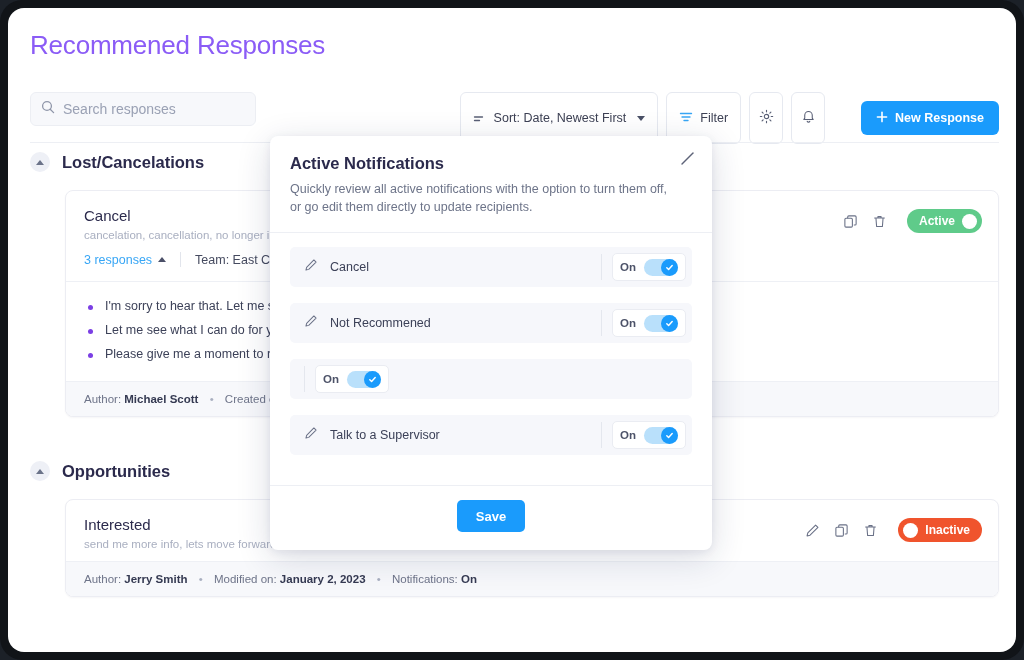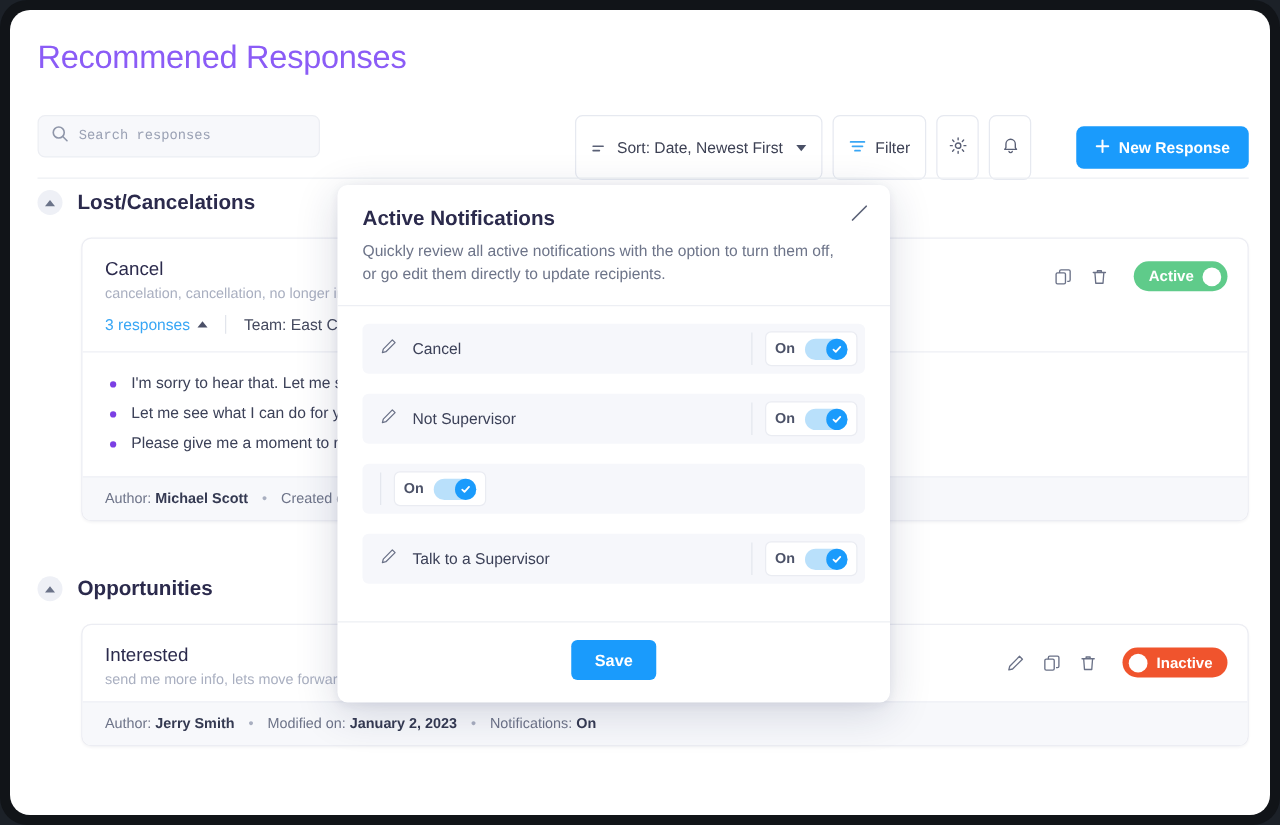--- a/index.html
+++ b/index.html
@@ -63,8 +63,8 @@
     border: none;
     outline: none;
     background: transparent;
-    font-family: Liberation Mono, monospace;
-    font-size: 11px;
+    font-family: Liberation Sans, sans-serif;
+    font-size: 14px;
     color: #8b93a7;
     width: 100%;
   }

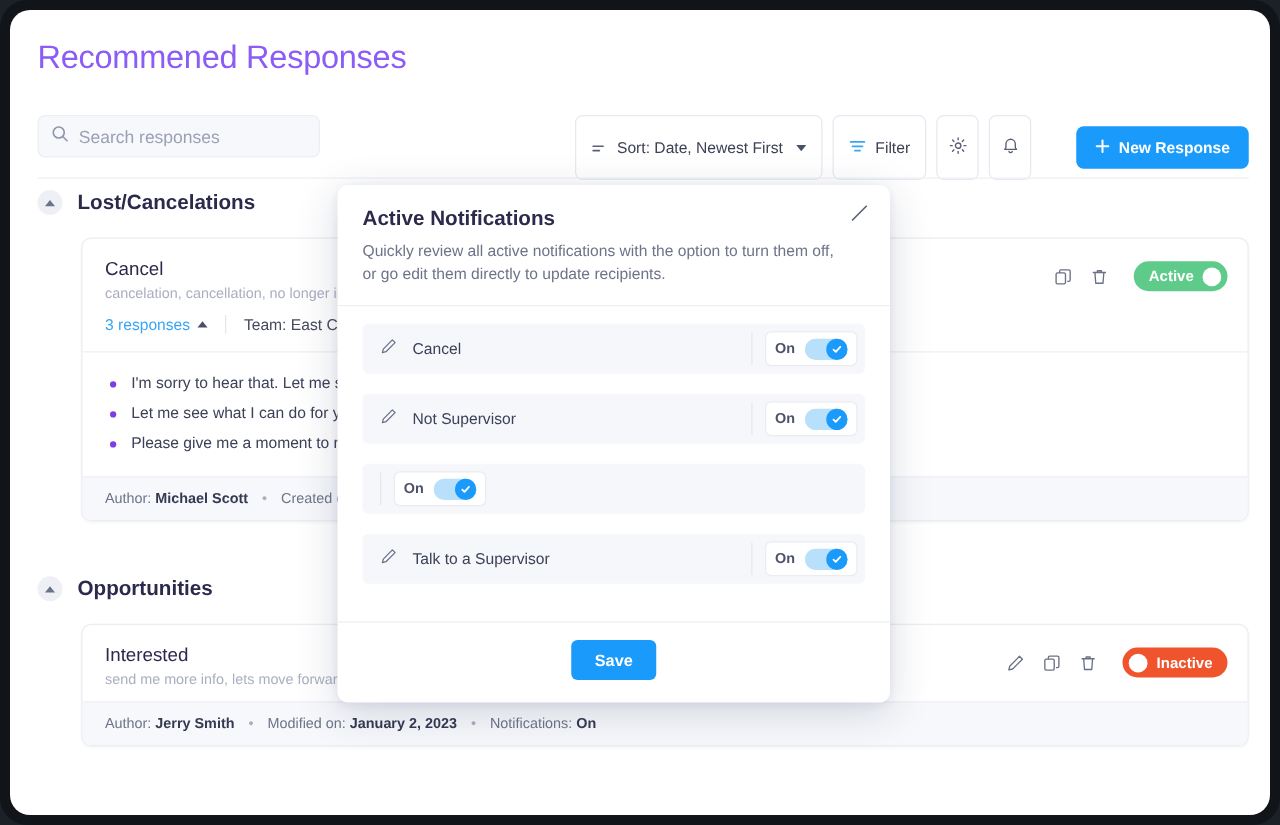--- a/index.html
+++ b/index.html
@@ -275,7 +275,7 @@
   
   #modal {
     position: absolute;
-    left: 262px; top: 140px;
+    left: 262px; top: 128px;
     width: 442px;
     background: #ffffff;
     border-radius: 8px;

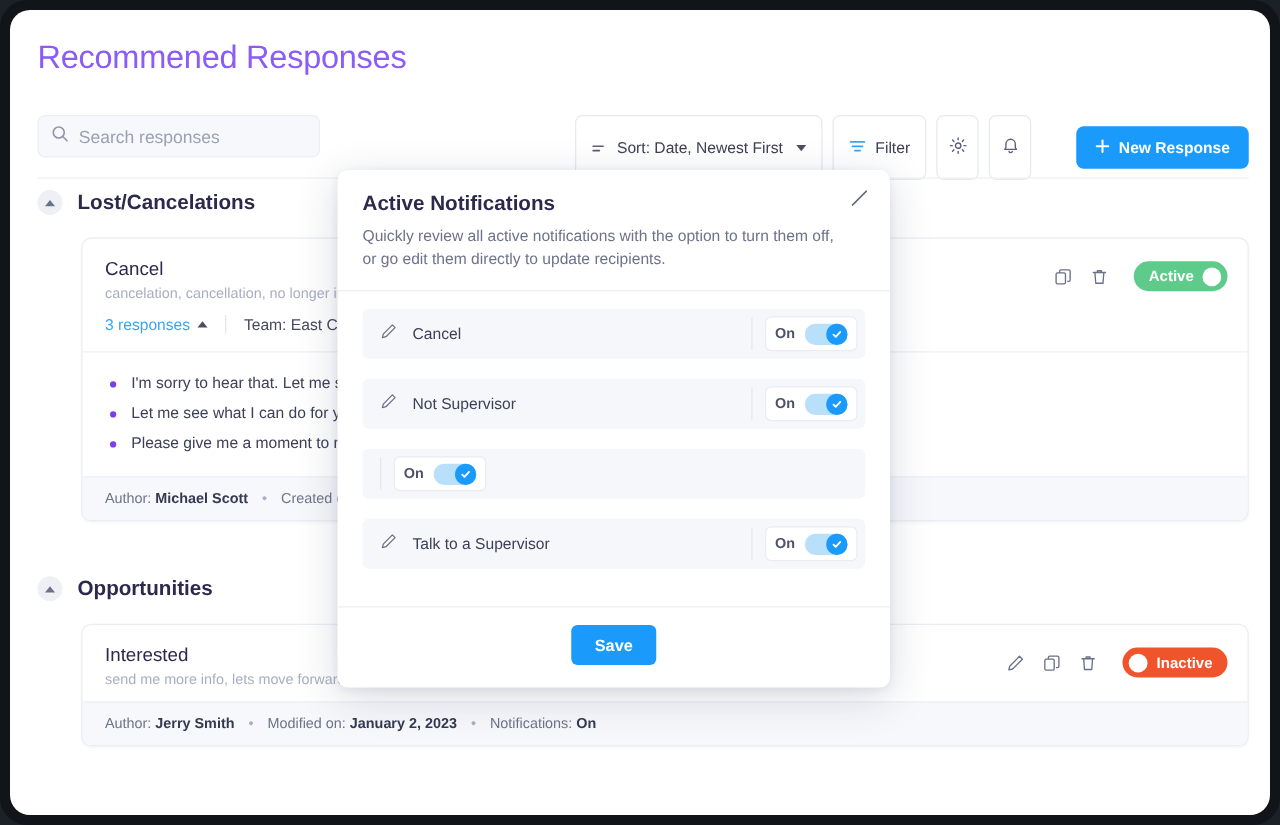--- a/index.html
+++ b/index.html
@@ -630,7 +630,7 @@
                 <path d="M11.3 2.2l2.5 2.5L5.4 13 2.2 13.8 3 10.6l8.3-8.4z" stroke="#6a7187" stroke-width="1.15" stroke-linejoin="round"></path>
               </svg>
             </span>
-            <span class="notif-label">Not Supervisor</span>
+            <span class="notif-label">Not Recommened</span>
           </div>
           <span class="notif-vsep"></span>
           <div class="toggle-wrap">

